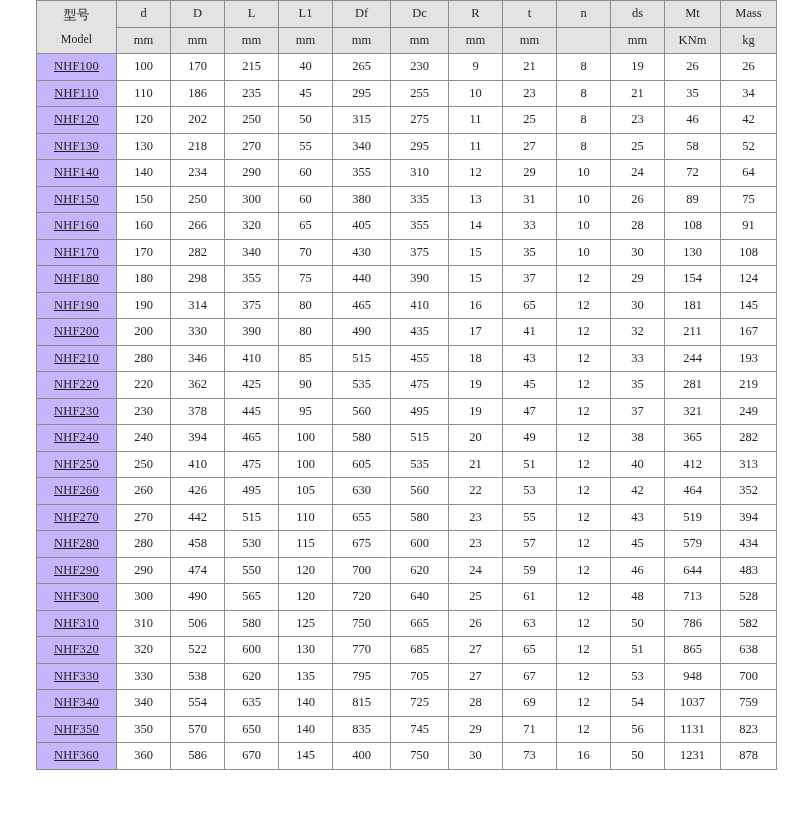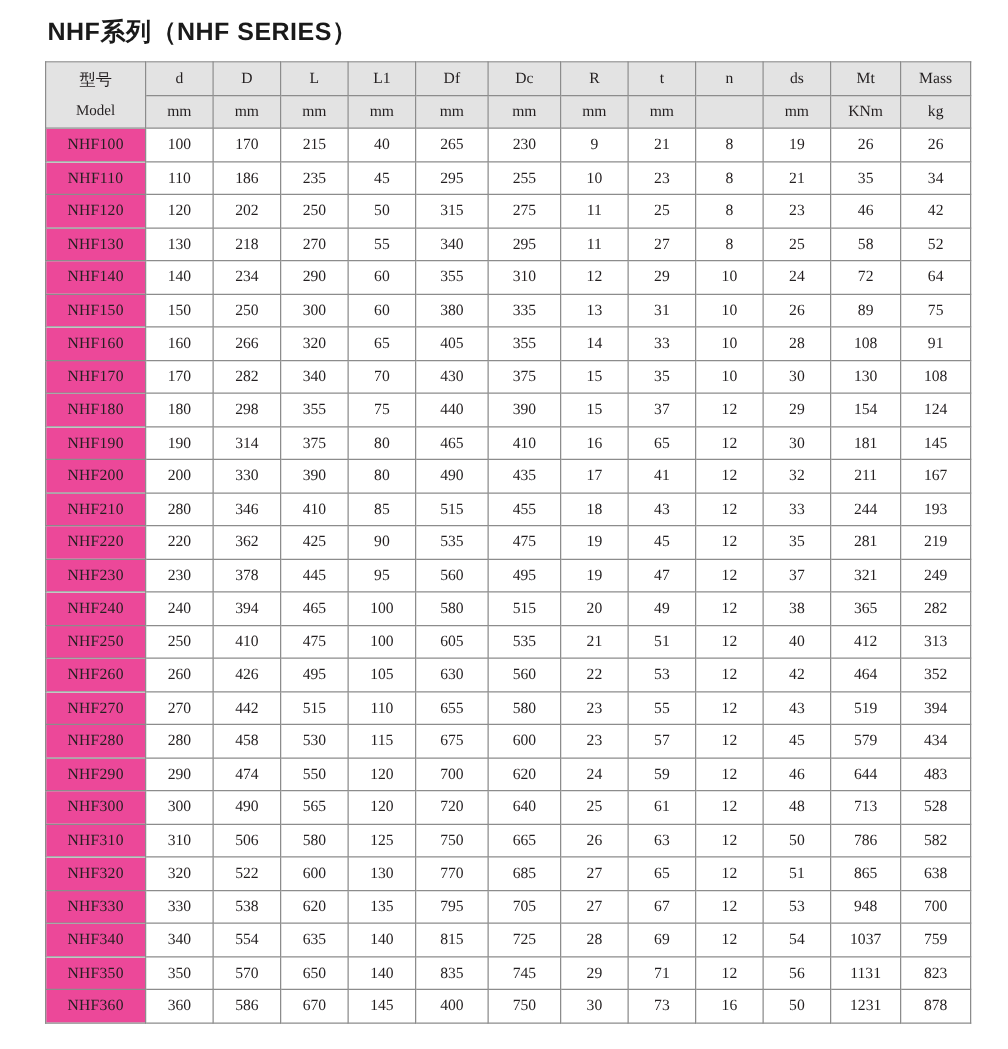--- a/index.html
+++ b/index.html
@@ -96,7 +96,6 @@
 
 <div class="page">
 
-  <div class="title">NHF系列（NHF SERIES）</div>
 
   <div class="table-wrap">
     <table class="spec">

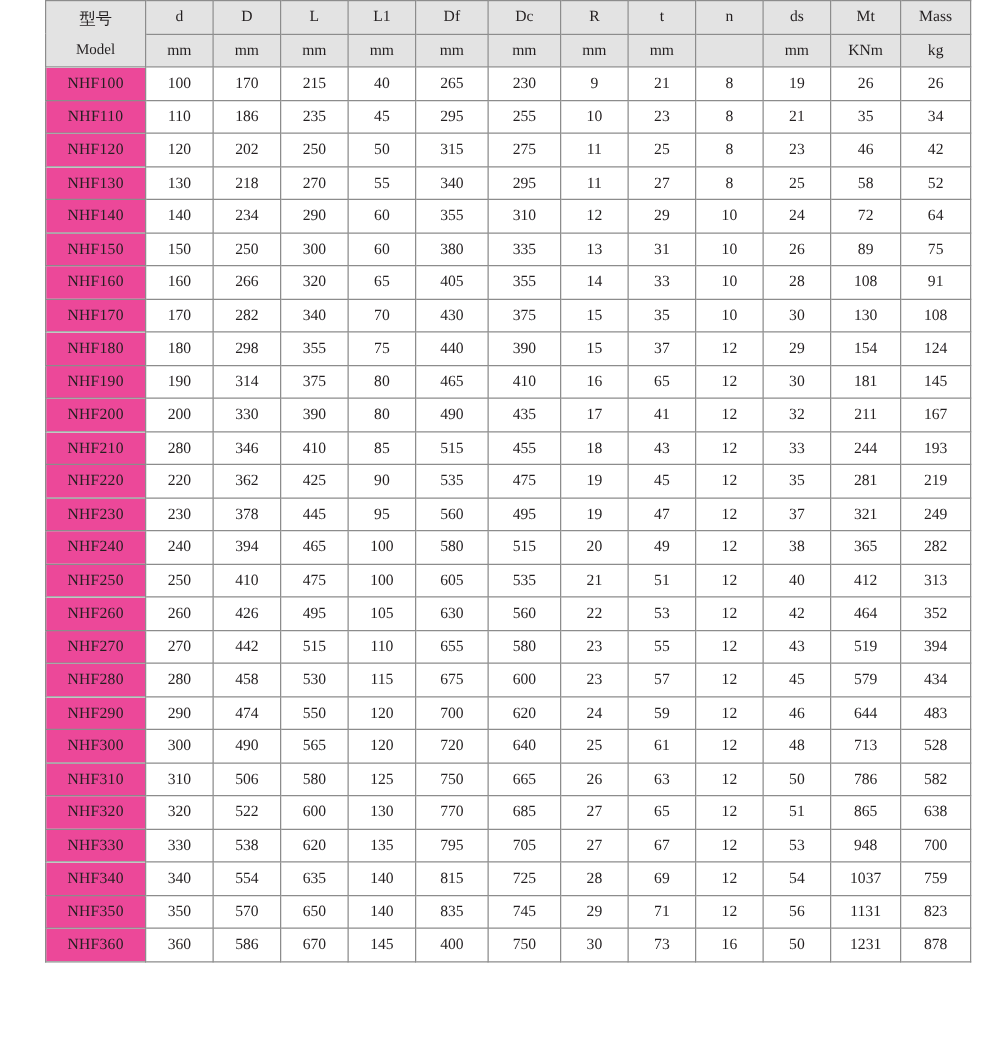--- a/index.html
+++ b/index.html
@@ -63,9 +63,10 @@
     margin-top: 24px;
   }
   td.model-cell {
-    background: #ec4899;
+    background: #c4b5fd;
     font-size: 13px;
     letter-spacing: 0.2px;
+    text-decoration: underline;
   }
   td.model-head {
     background: #e3e3e3;

